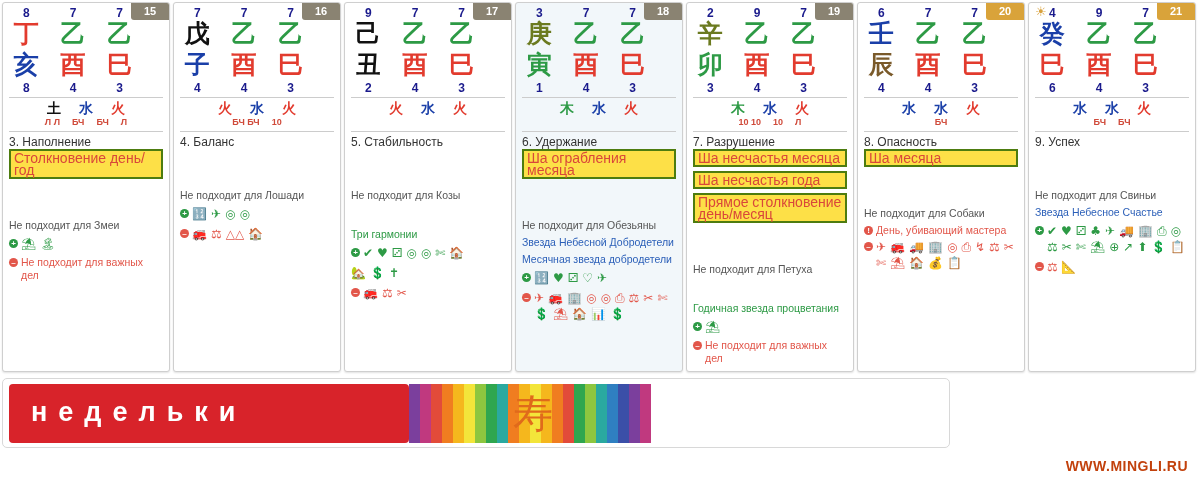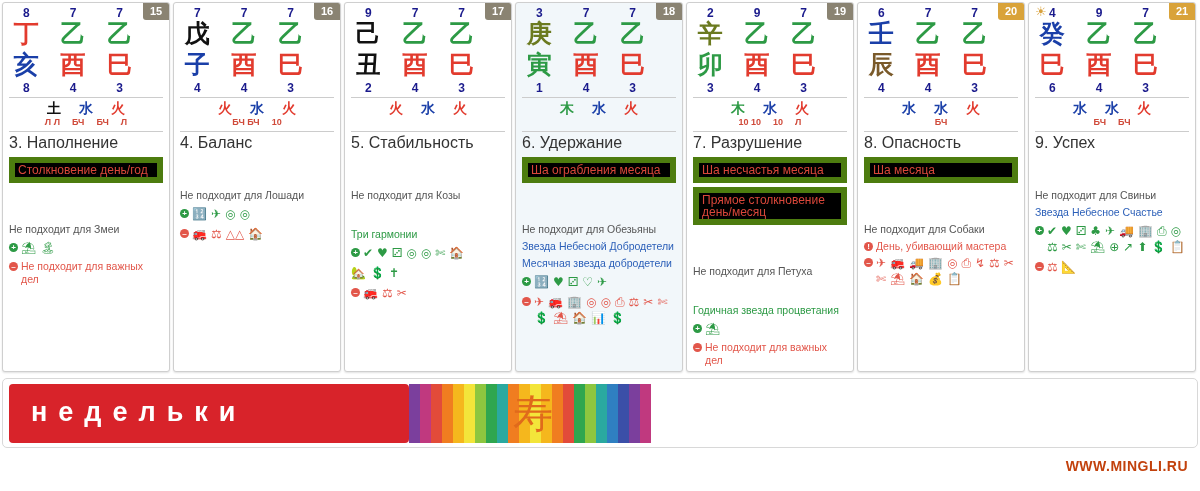--- a/index.html
+++ b/index.html
@@ -41,7 +41,7 @@
   .daynum {
     position: absolute;
     top: 0; right: 0;
-    width: 26px; height: 17px;
+    width: 38px; height: 17px;
     background: #8a8372;
     color: #ffffff;
     font-size: 11px;

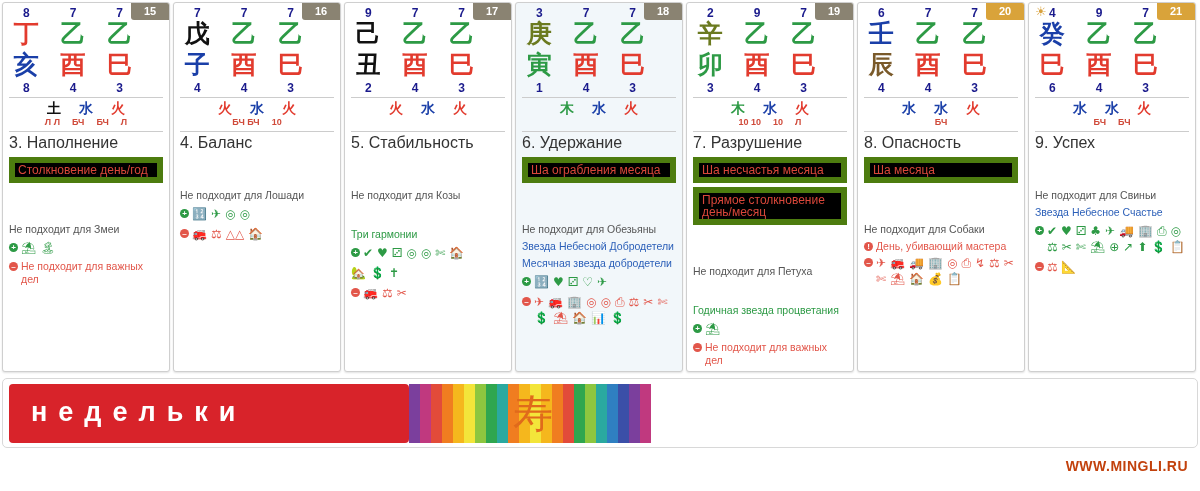--- a/index.html
+++ b/index.html
@@ -138,7 +138,7 @@
     line-height: 13px;
     color: #333333;
   }
-  .title { color: #333; margin-bottom: 8px; font-size: 16px; }
+  .title { color: #333; margin-bottom: 0; font-size: 12px; }
   .boxline {
     border: 6px solid #4d7c0f;
     color: #d9473a;

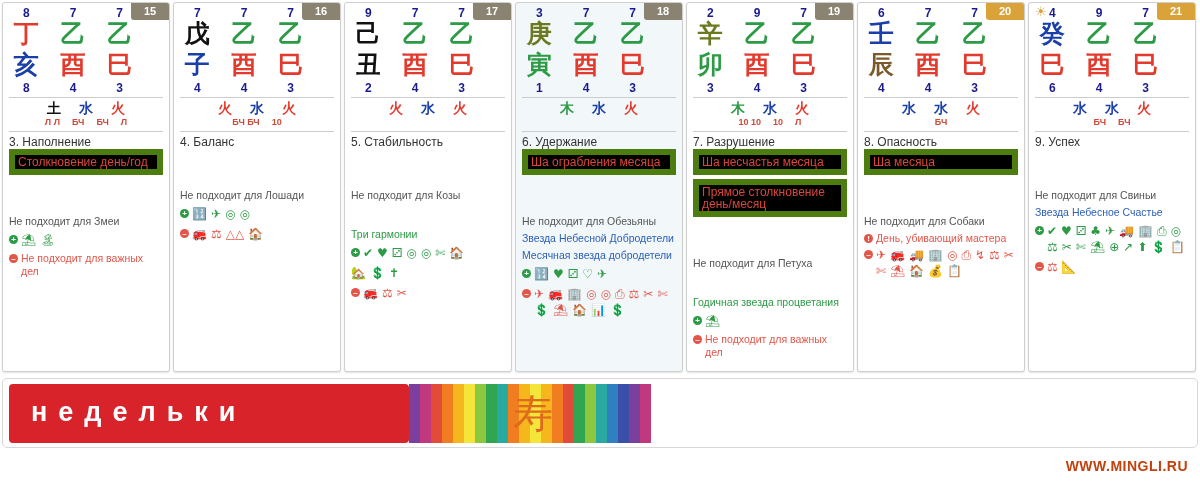--- a/index.html
+++ b/index.html
@@ -140,13 +140,13 @@
   }
   .title { color: #333; margin-bottom: 0; font-size: 12px; }
   .boxline {
-    border: 6px solid #4d7c0f;
+    border: 2px solid #4d7c0f;
     color: #d9473a;
     padding: 1px 3px;
     margin-bottom: 4px;
-    font-size: 12px;
+    font-size: 14px;
     line-height: 12px;
-    background: #000000;
+    background: #fde047;
   }
   .redtext  { color: #d9473a; margin-bottom: 4px; }
   .greentext{ color: #2d9a45; margin-bottom: 4px; margin-top: 26px; }

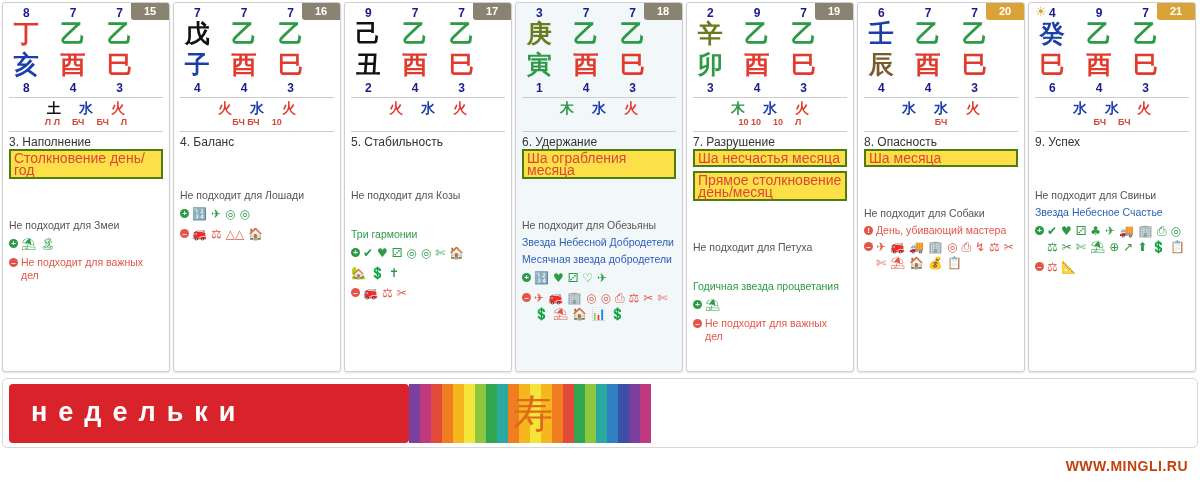--- a/index.html
+++ b/index.html
@@ -520,6 +520,7 @@
       <div class="body">
         <div class="title">7. Разрушение</div>
         <div class="boxline">Ша несчастья месяца</div>
+        <div class="boxline">Ша несчастья года</div>
         <div class="boxline">Прямое столкновение день/месяц</div>
         <div class="graytext">Не подходит для Петуха</div>
         <div class="greentext">Годичная звезда процветания</div>

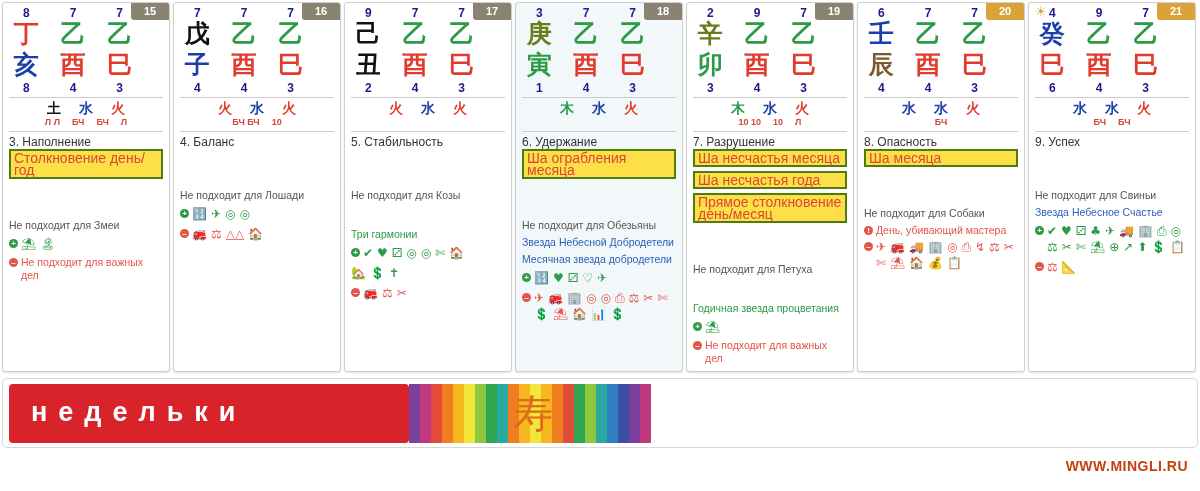--- a/index.html
+++ b/index.html
@@ -184,7 +184,7 @@
   .banner {
     position: absolute;
     left: 2px; top: 378px;
-    width: 1196px; height: 70px;
+    width: 948px; height: 70px;
     background: #ffffff;
     border: 1px solid #d8d8d8;
     border-radius: 5px;

